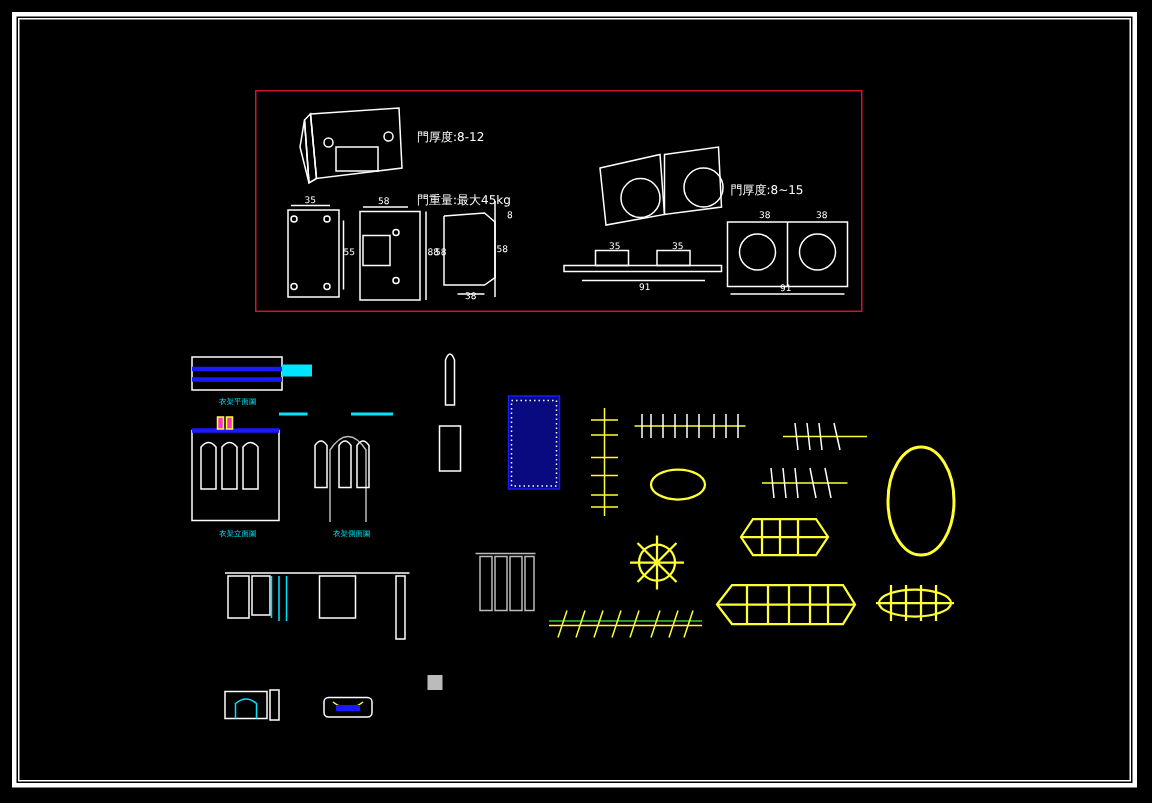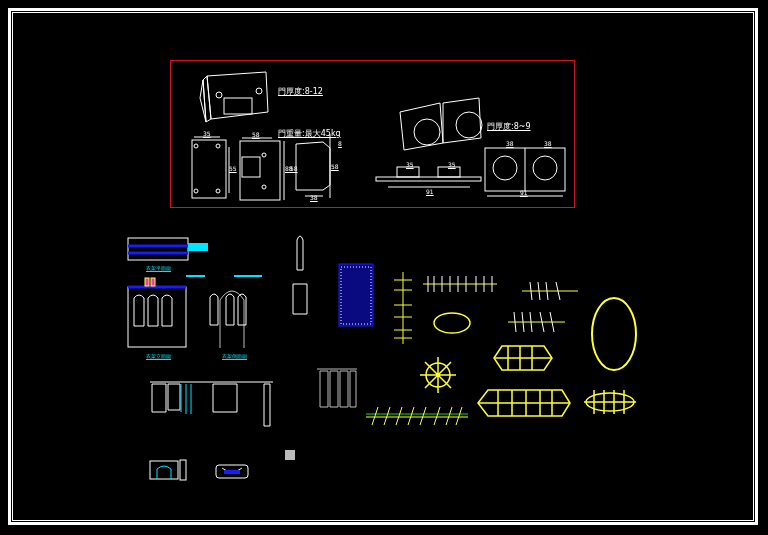--- a/index.html
+++ b/index.html
@@ -8,7 +8,7 @@
   .frame-inner { position:absolute; left:12px; top:12px; width:742px; height:509px; border:1px solid #fff; box-sizing:border-box; }
   .detail-box { position:absolute; left:170px; top:60px; width:405px; height:148px; border:1px solid #d0142a; box-sizing:border-box; }
   svg.draw { position:absolute; left:0; top:0; }
-  .lbl { position:absolute; color:#fff; font-size:8px; white-space:nowrap; line-height:1;text-decoration:underline; }
+  .lbl { position:absolute; color:#fff; font-size:8px; white-space:nowrap; line-height:1; }
   .cy { color:#00e5ff; font-size:5px; }
 </style>
 </head>

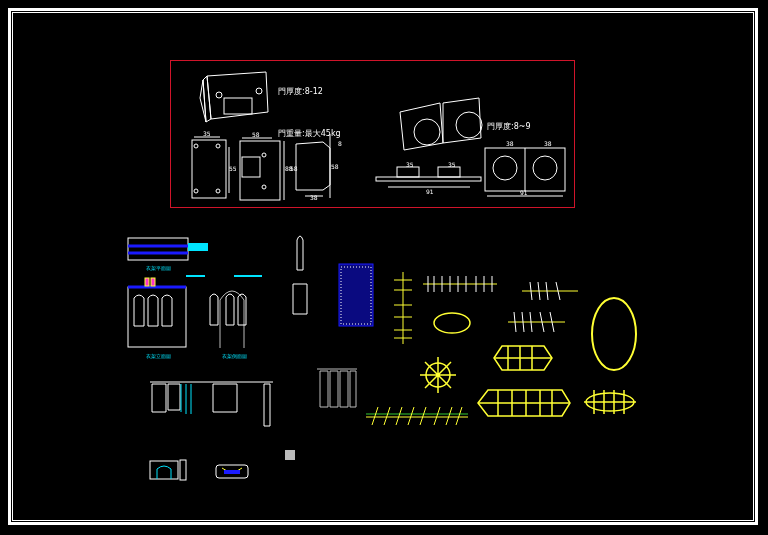--- a/index.html
+++ b/index.html
@@ -188,7 +188,7 @@
 <div class="lbl" style="left:310px;top:195px;font-size:6px;">38</div>
 <div class="lbl" style="left:338px;top:141px;font-size:6px;">8</div>
 
-<div class="lbl" style="left:487px;top:123px;">門厚度:8~9</div>
+<div class="lbl" style="left:487px;top:123px;">門厚度:8~15</div>
 <div class="lbl" style="left:406px;top:162px;font-size:6px;">35</div>
 <div class="lbl" style="left:448px;top:162px;font-size:6px;">35</div>
 <div class="lbl" style="left:426px;top:189px;font-size:6px;">91</div>

